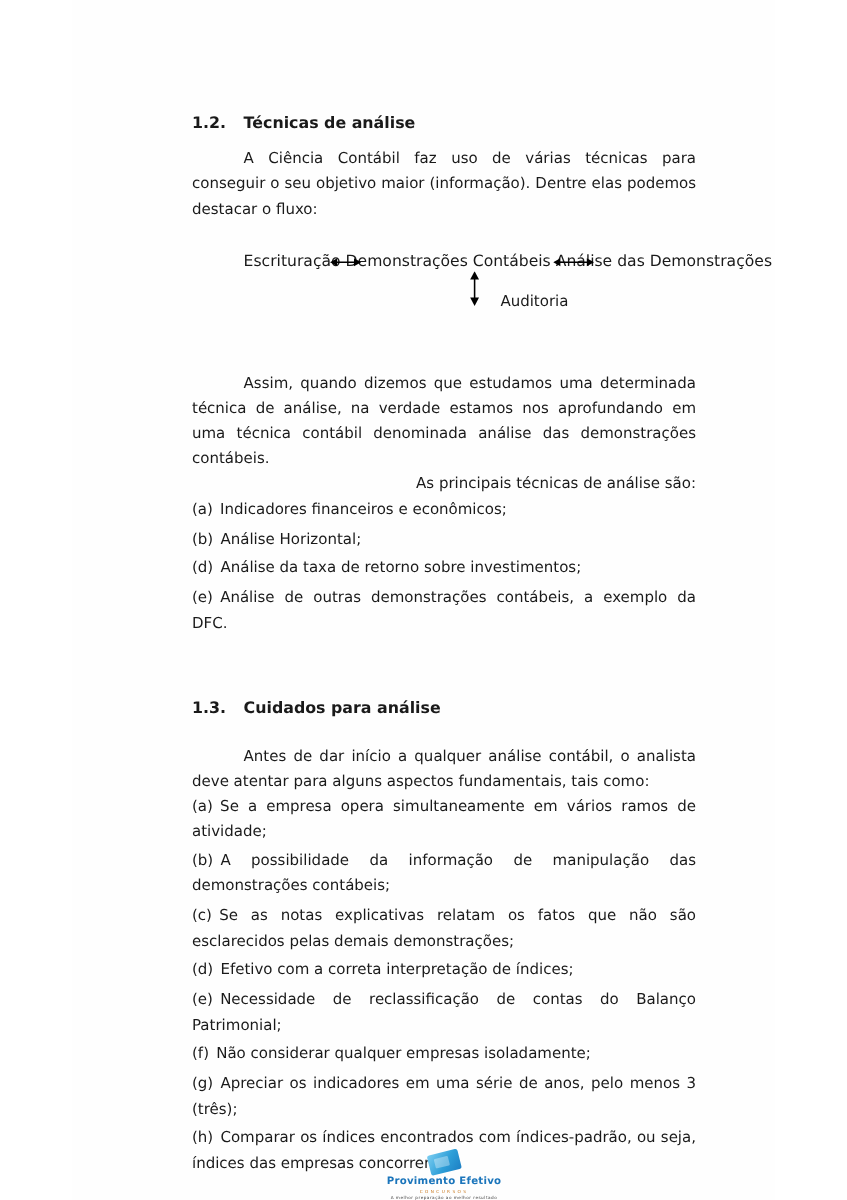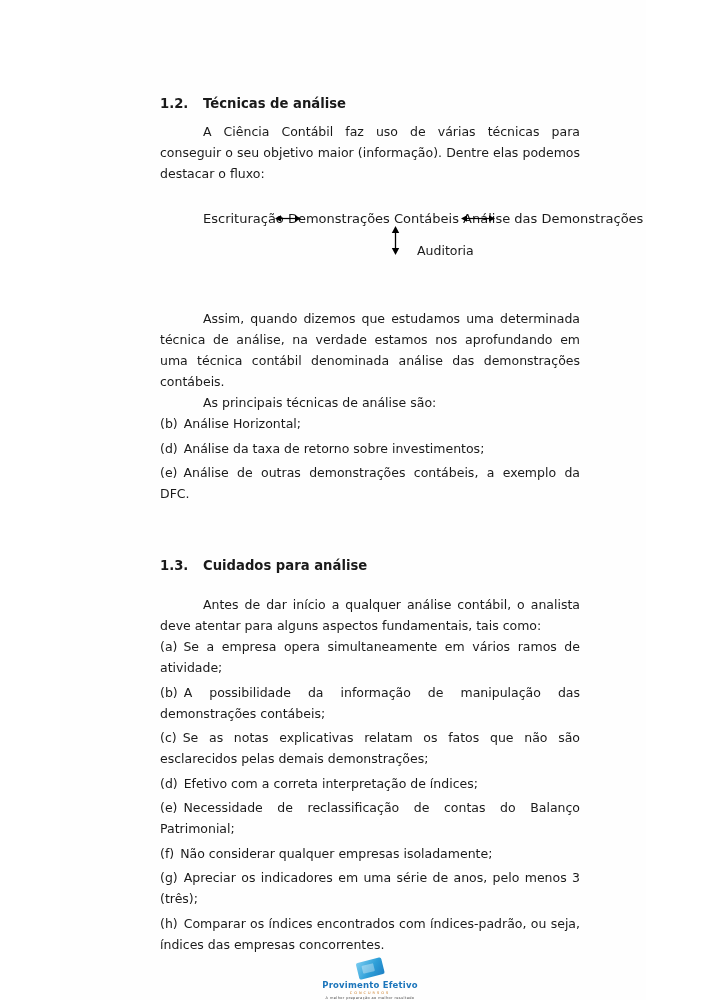--- a/index.html
+++ b/index.html
@@ -20,7 +20,7 @@
   .h-num { display: inline-block; width: 43px; }
   .body { margin: 0; text-align: justify; }
   .indent { text-indent: 43px; }
-  .no-just { text-align: left; }
+  .no-just { text-align: right; }
 
   .diagram { position: relative; height: 100px; margin-top: 24px; }
   .flow-line { position: relative; margin-left: 43px; white-space: nowrap; font-size: 13px; }

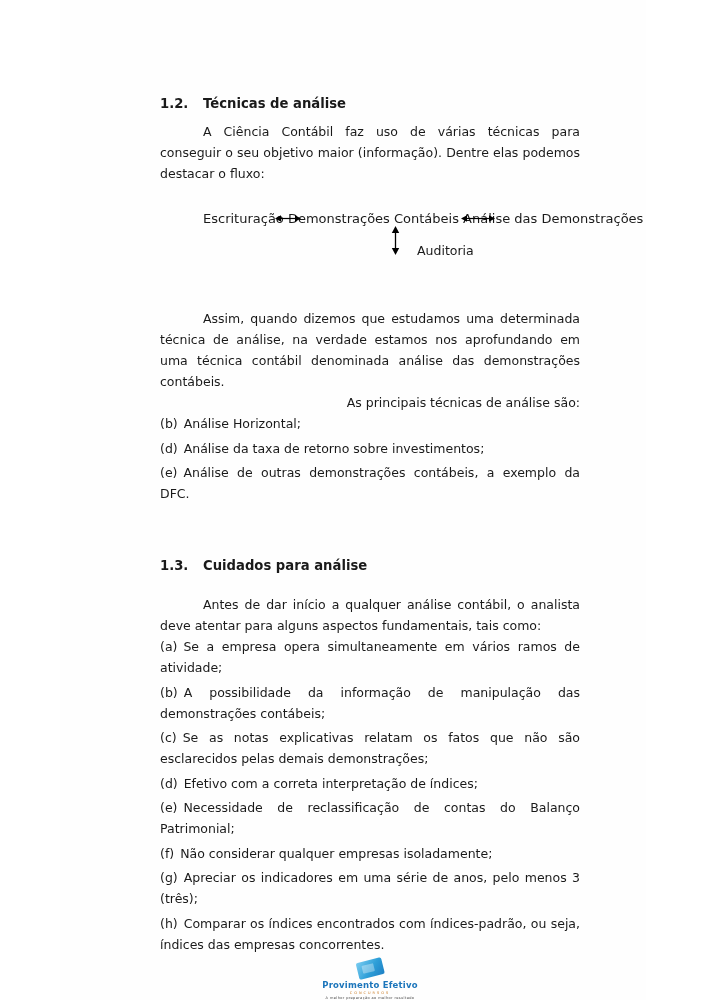--- a/index.html
+++ b/index.html
@@ -98,6 +98,9 @@
 
   <div class="list">
     <div class="item">
+      <span class="li-label">(a)</span><span>Indicadores financeiros e econômicos;</span>
+    </div>
+    <div class="item">
       <span class="li-label">(b)</span><span>Análise Horizontal;</span>
     </div>
     <div class="item">

